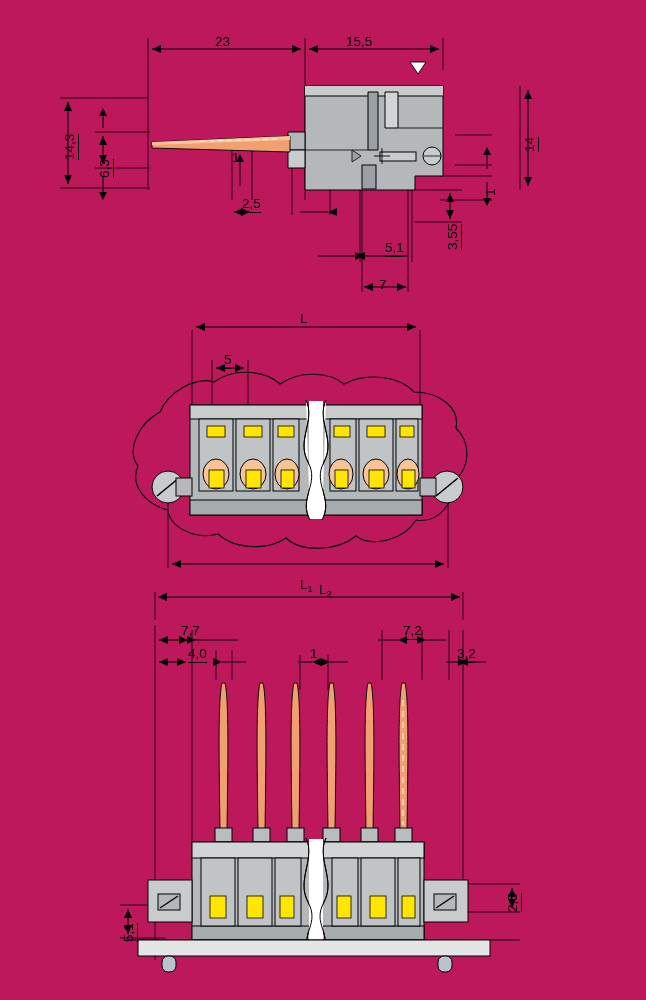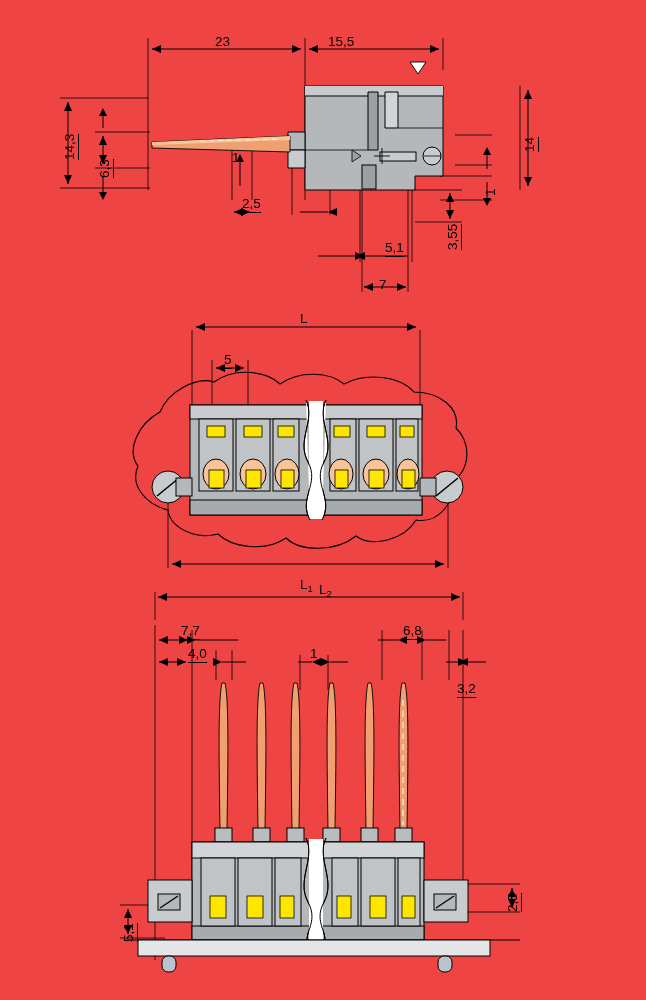--- a/index.html
+++ b/index.html
@@ -12,7 +12,7 @@
     position: relative;
     width: 646px;
     height: 1000px;
-    background: #ef4444;
+    background: #be185d;
     overflow: hidden;
   }
   .dim-label {

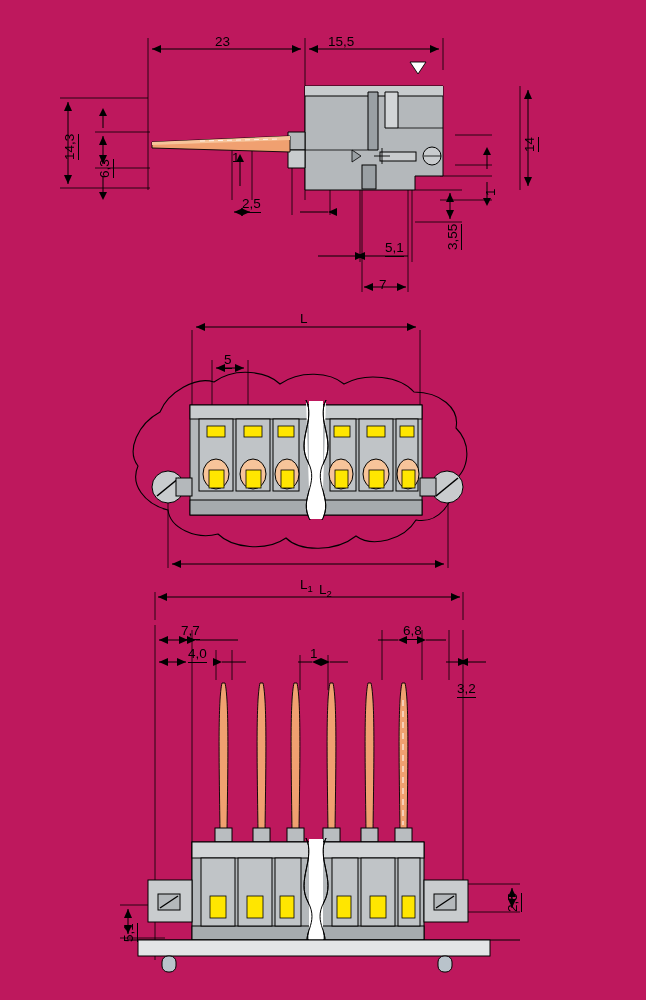--- a/index.html
+++ b/index.html
@@ -323,7 +323,7 @@
   </svg>
 
   <div class="dim-label" style="left:215px; top:34px;">23</div>
-  <div class="dim-label" style="left:328px; top:34px;">15,5</div>
+  <div class="dim-label" style="left:346px; top:34px;">15,5</div>
   <div class="dim-label vert underline" style="left:62px; top:160px;">14,3</div>
   <div class="dim-label vert underline" style="left:97px; top:178px;">6,3</div>
   <div class="dim-label" style="left:232px; top:150px;">1</div>

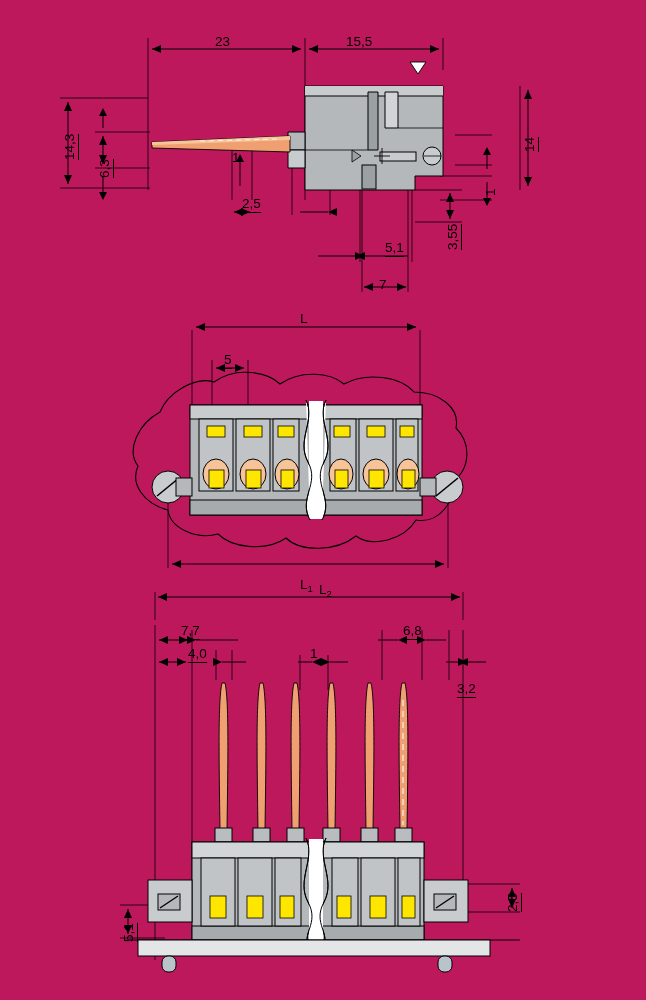--- a/index.html
+++ b/index.html
@@ -342,7 +342,7 @@
   <div class="dim-label underline" style="left:181px; top:623px;">7,7</div>
   <div class="dim-label underline" style="left:188px; top:646px;">4,0</div>
   <div class="dim-label" style="left:310px; top:646px;">1</div>
-  <div class="dim-label underline" style="left:403px; top:623px;">6,8</div>
+  <div class="dim-label underline" style="left:403px; top:623px;">7,2</div>
   <div class="dim-label underline" style="left:457px; top:646px;margin-top:35px;">3,2</div>
   <div class="dim-label vert underline" style="left:505px; top:912px;">2,5</div>
   <div class="dim-label vert underline" style="left:121px; top:942px;">5,1</div>

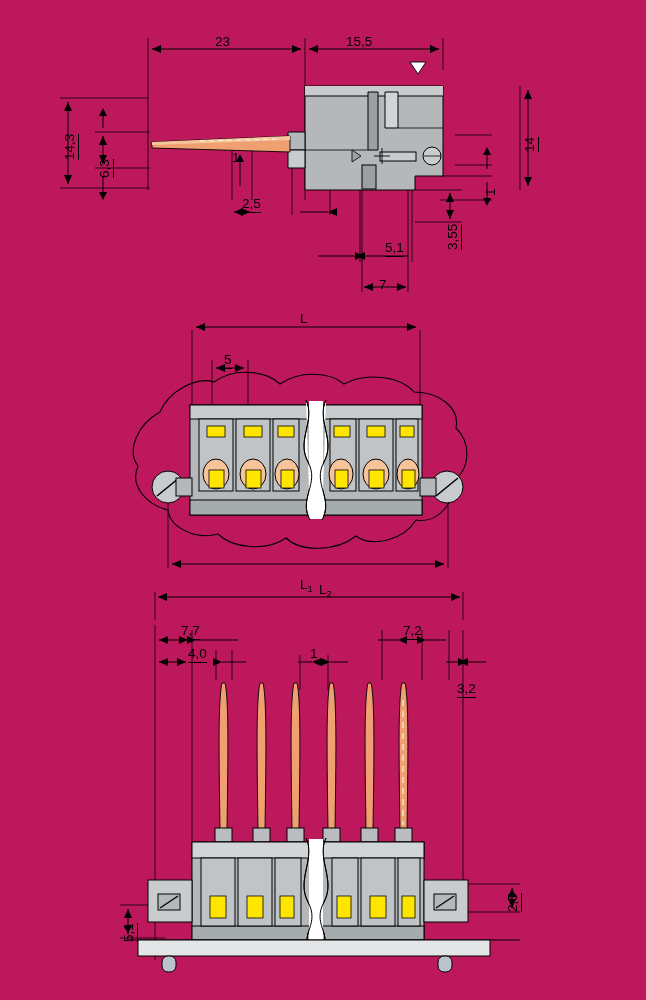--- a/index.html
+++ b/index.html
@@ -343,7 +343,7 @@
   <div class="dim-label underline" style="left:188px; top:646px;">4,0</div>
   <div class="dim-label" style="left:310px; top:646px;">1</div>
   <div class="dim-label underline" style="left:403px; top:623px;">7,2</div>
-  <div class="dim-label underline" style="left:457px; top:646px;margin-top:35px;">3,2</div>
+  <div class="dim-label underline" style="left:457px; top:646px;">3,2</div>
   <div class="dim-label vert underline" style="left:505px; top:912px;">2,5</div>
   <div class="dim-label vert underline" style="left:121px; top:942px;">5,1</div>
 

